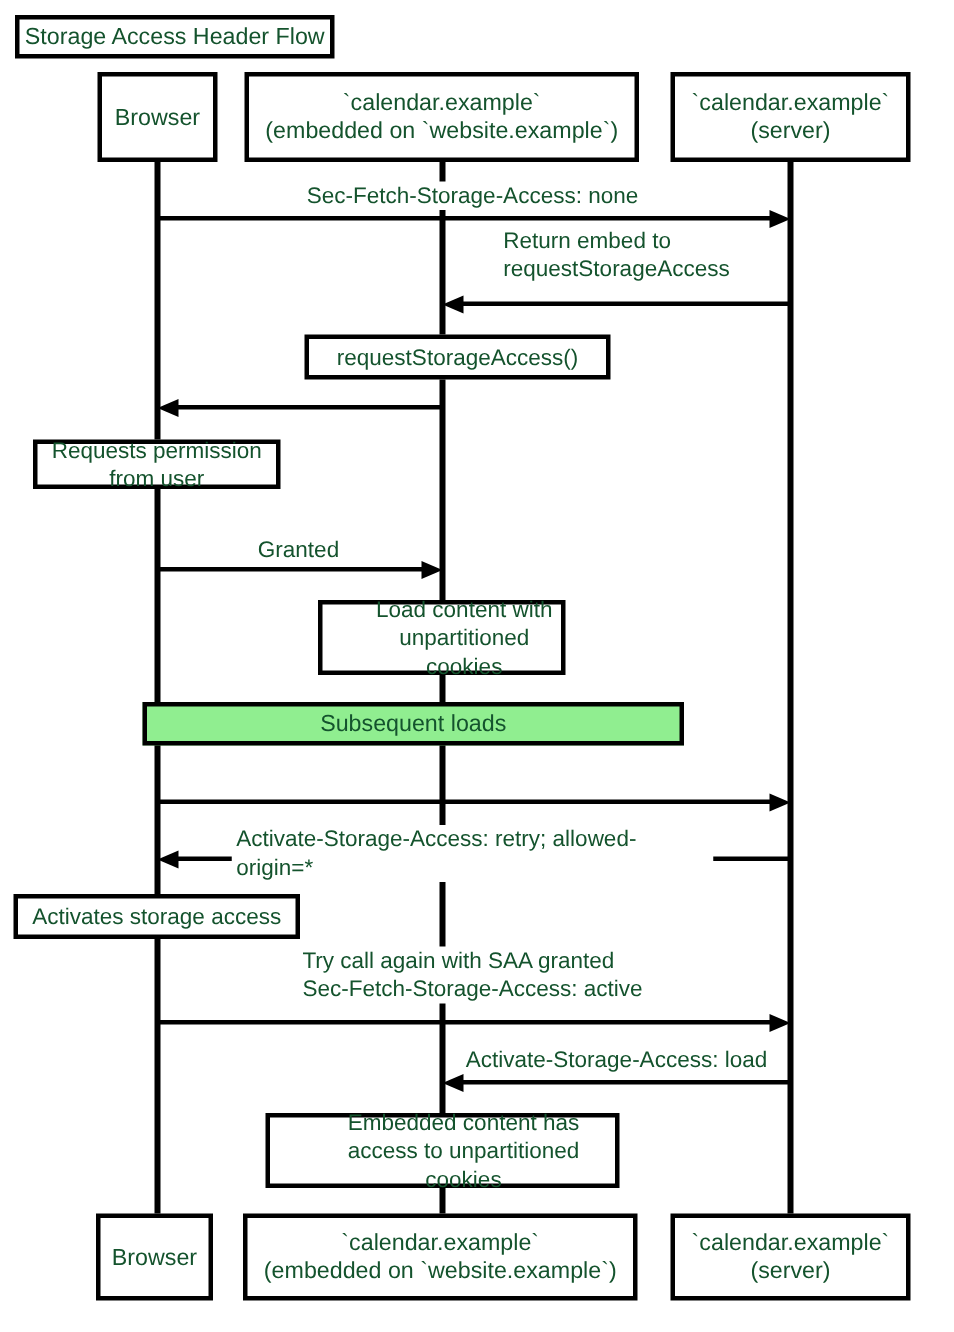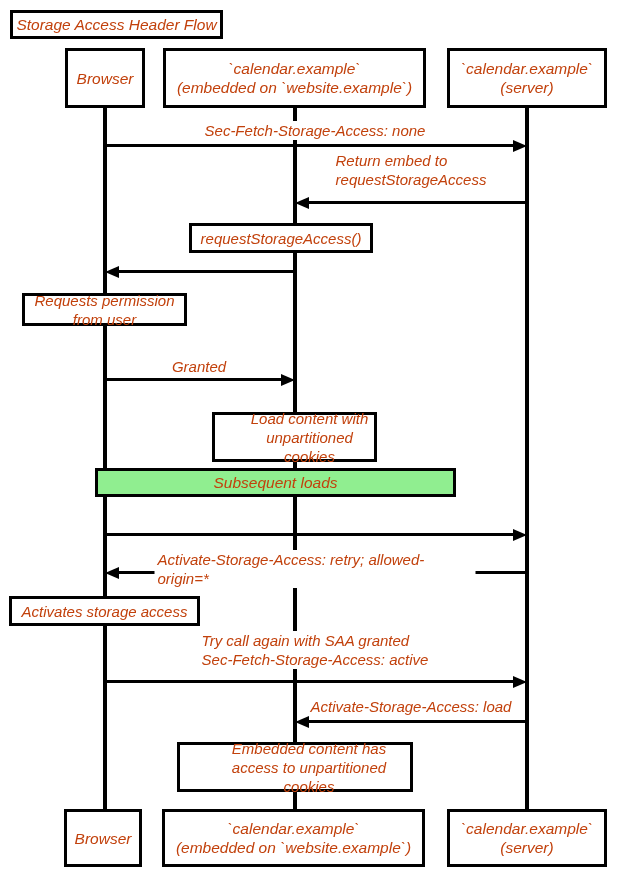--- a/index.html
+++ b/index.html
@@ -5,9 +5,8 @@
   html,body { margin:0; padding:0; background:#ffffff; }
   .canvas {
     position:relative; width:636px; height:888px; background:#ffffff;
-    font-family:"Liberation Sans", sans-serif; color:#c2410c;
+    font-family:"Liberation Sans", sans-serif; color:#14532d;
     overflow:hidden;
-    font-style:italic;
   }
   .box {
     position:absolute; box-sizing:border-box;

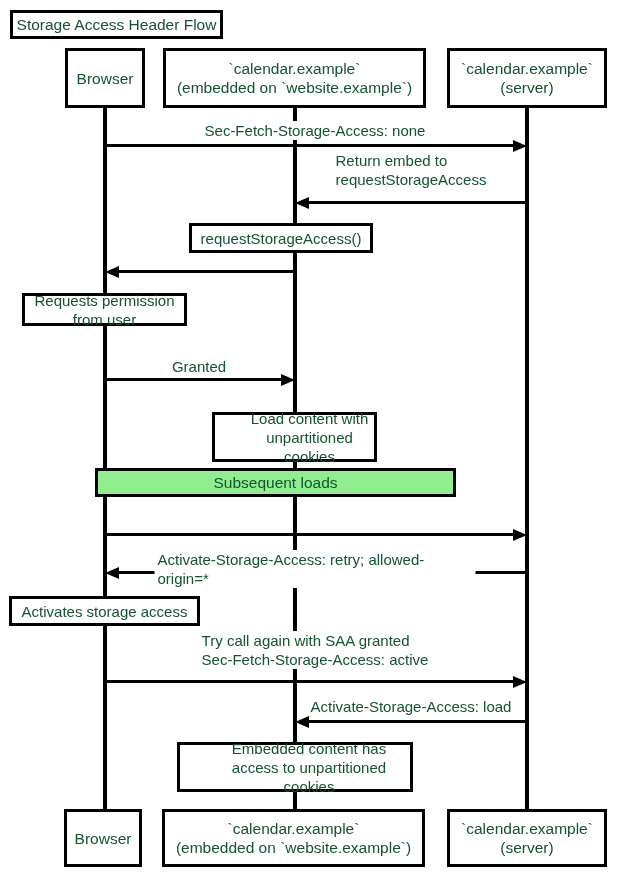--- a/index.html
+++ b/index.html
@@ -60,7 +60,7 @@
   <div class="hline" style="left:307px; top:201px; width:220px;"></div>
   <div class="ah ah-l" style="left:295px; top:197px;"></div>
 
-  <div class="box note" style="left:189px; top:223px; width:184px; height:30px;">requestStorageAccess()</div>
+  <div class="box note" style="left:203px; top:223px; width:204px; height:30px;">requestStorageAccess()</div>
   <div class="hline" style="left:117px; top:270px; width:178px;"></div>
   <div class="ah ah-l" style="left:105px; top:266px;"></div>
 

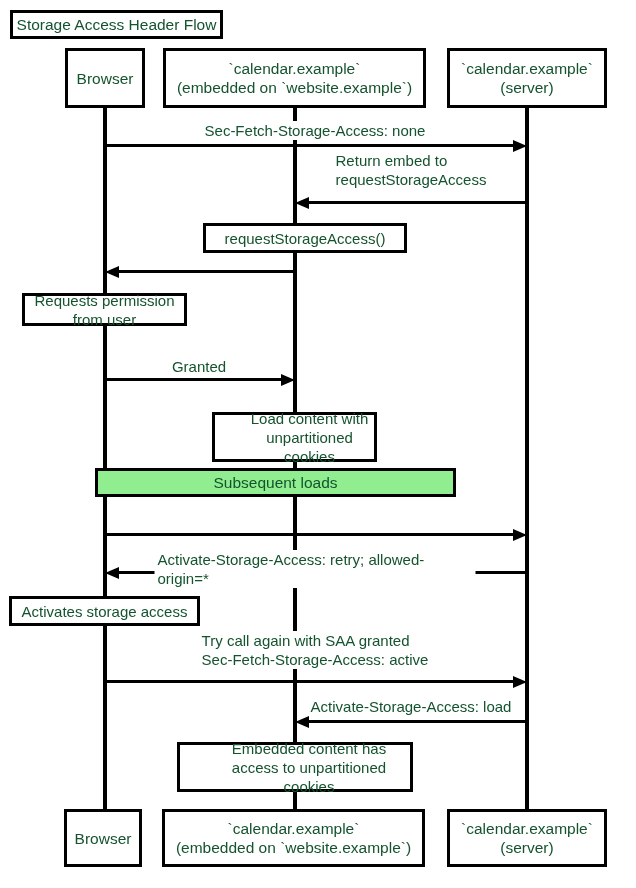--- a/index.html
+++ b/index.html
@@ -71,7 +71,7 @@
   <div class="hline" style="left:105px; top:378px; width:178px;"></div>
   <div class="ah ah-r" style="left:281px; top:374px;"></div>
 
-  <div class="box note" style="left:212px; top:412px; width:165px; height:50px;padding-left:30px;">Load content with
+  <div class="box note" style="left:212px; top:400px; width:165px; height:50px;padding-left:30px;">Load content with
 unpartitioned cookies</div>
 
   <div class="divider" style="left: 95px; top: 468px; width: 361px; height: 29px; background: rgb(144, 238, 144);">Subsequent loads</div>

